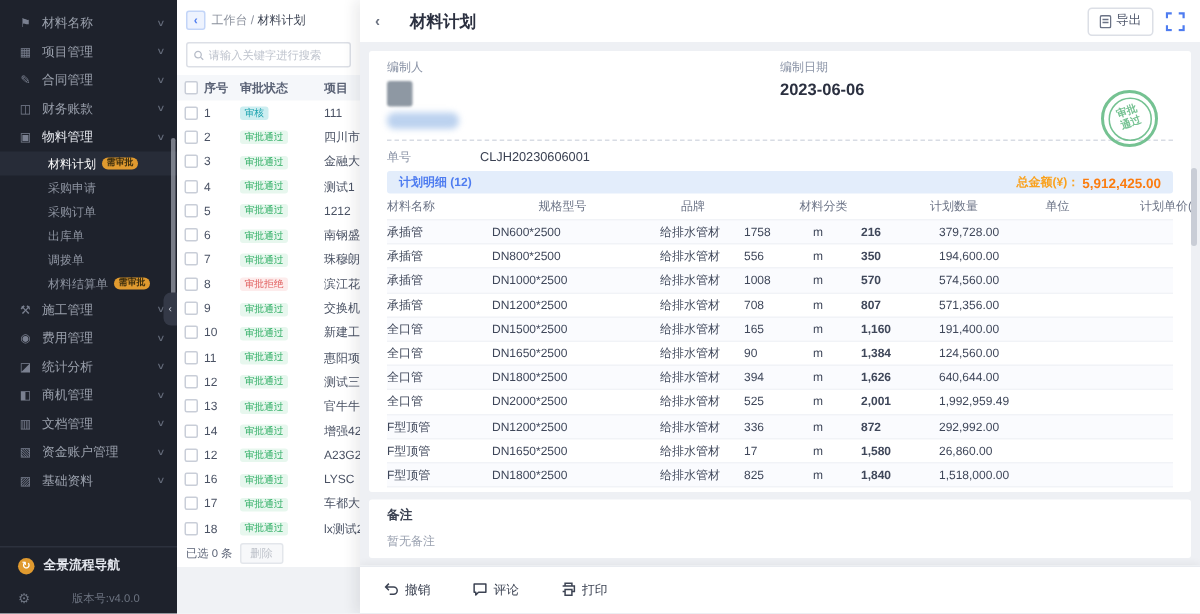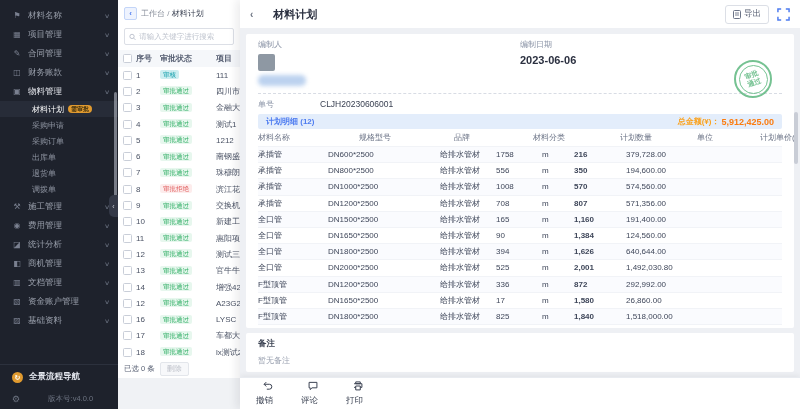--- a/index.html
+++ b/index.html
@@ -138,9 +138,6 @@
           <span class="s-label">出库单</span>
         </div>
         <div class="s-item sub">
-          <span class="s-label">退货单</span>
-        </div>
-        <div class="s-item sub">
           <span class="s-label">调拨单</span>
         </div>
         <div class="s-item top">

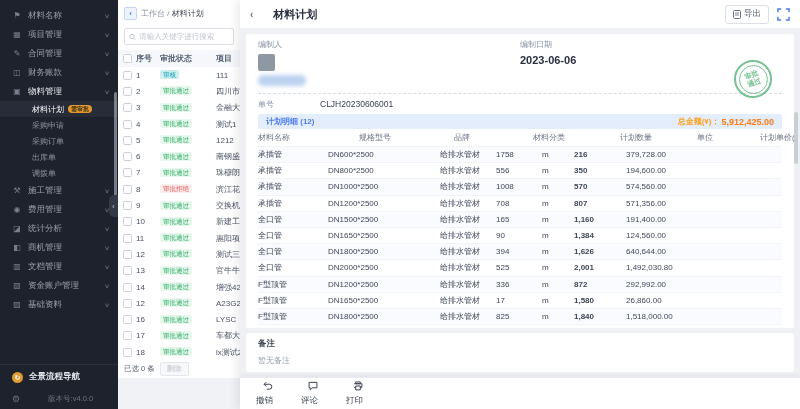--- a/index.html
+++ b/index.html
@@ -140,6 +140,10 @@
         <div class="s-item sub">
           <span class="s-label">调拨单</span>
         </div>
+        <div class="s-item sub">
+          <span class="s-label">材料结算单</span>
+          <span class="s-badge">需审批</span>
+        </div>
         <div class="s-item top">
           <span class="s-glyph">⚒</span>
           <span class="s-label">施工管理</span>

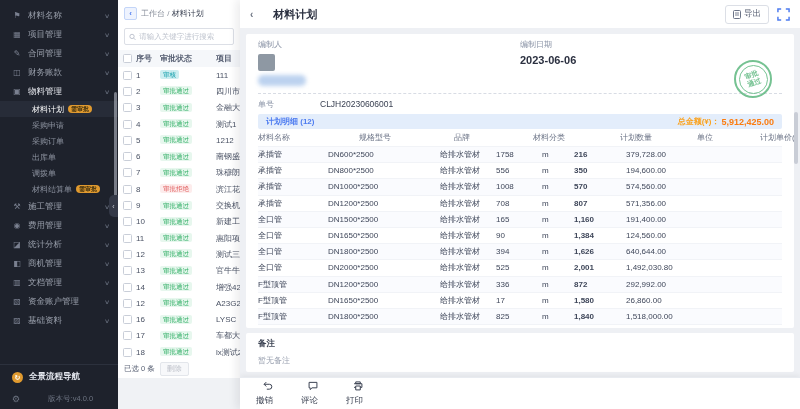--- a/index.html
+++ b/index.html
@@ -522,7 +522,7 @@
               <span class="c4">525</span>
               <span class="c5">m</span>
               <span class="c6">2,001</span>
-              <span class="c7">1,492,030.80</span>
+              <span class="c7">1,992,959.49</span>
               <span class="c8"></span>
               <span class="c9"></span>
             </div>

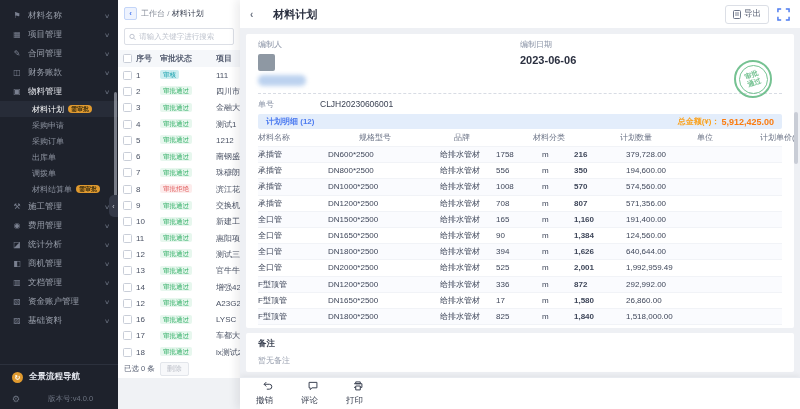--- a/index.html
+++ b/index.html
@@ -89,7 +89,7 @@
   .rm-label { font-size:8.5px; font-weight:bold; color:#3c4353; }
   .rm-val { font-size:8px; color:#9aa1b0; margin-top:5px; }
   .dp-footer { height:32px; background:#fff; border-top:1px solid #e8ebf0; box-shadow:0 -2px 5px rgba(0,0,0,.05); display:flex; align-items:center; padding:0 16px; gap:28px; flex:0 0 32px; }
-  .act-btn { display:flex; align-items:flex-end; gap:4px; font-size:8.5px; color:#3c4353; cursor:pointer; background:none; border:none; font-family:Liberation Serif, serif;flex-direction:column; }
+  .act-btn { display:flex; align-items:flex-start; gap:4px; font-size:8.5px; color:#3c4353; cursor:pointer; background:none; border:none; font-family:Liberation Serif, serif; }
   .dp-sb { position:absolute; right:2px; top:112px; width:4px; height:52px; background:#c9cdd6; border-radius:2px; }
 </style>
 </head>

